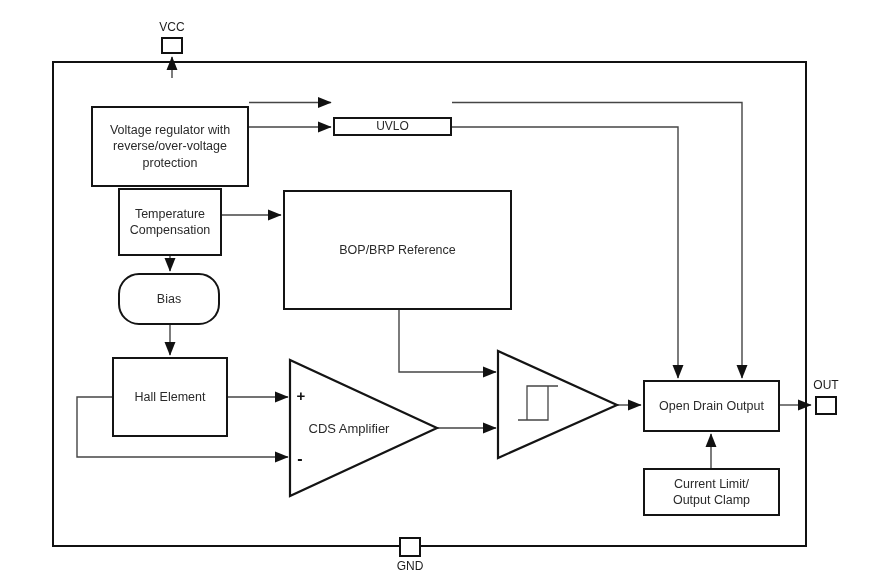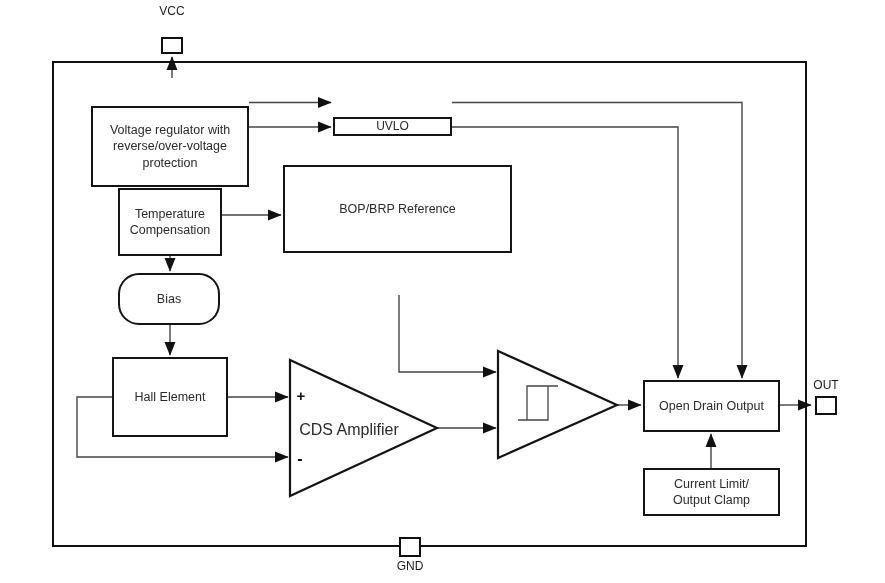--- a/index.html
+++ b/index.html
@@ -72,7 +72,7 @@
     color: #1c1c1c;
     z-index: 3;
   }
-  .pin-label-vcc { left: 150px; top: 4px; }
+  .pin-label-vcc { left: 150px; top: 20px; }
   .pin-label-out { left: 804px; top: 378px; }
   .pin-label-gnd { left: 388px; top: 559px; }
   .tri-label {

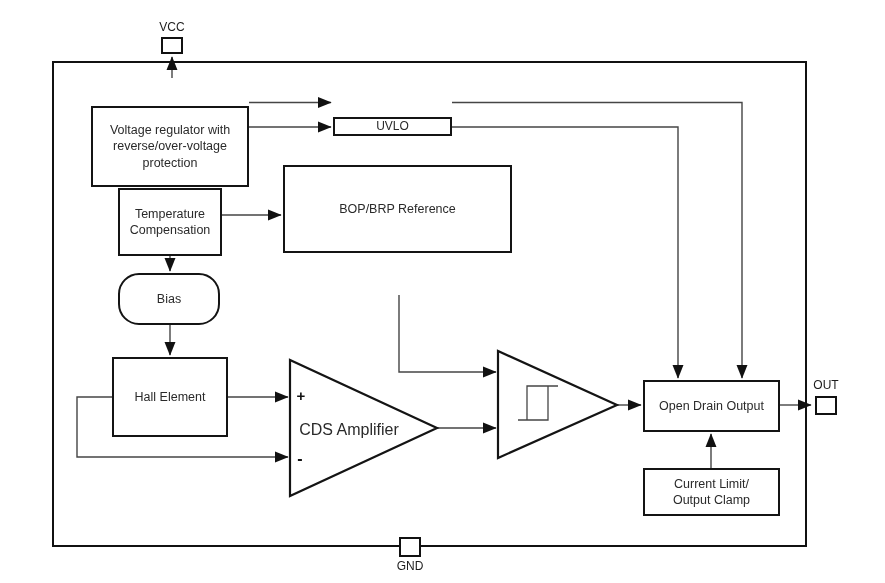--- a/index.html
+++ b/index.html
@@ -49,7 +49,7 @@
   .block-thermal    { left: 333px; top: 92px;  width: 119px; height: 21px; font-size: 12px; }
   .block-uvlo       { left: 333px; top: 117px; width: 119px; height: 19px; font-size: 12px; }
   .block-temp-comp  { left: 118px; top: 188px; width: 104px; height: 68px; }
-  .block-bop-brp    { left: 283px; top: 165px; width: 229px; height: 88px; }
+  .block-bop-brp    { left: 283px; top: 190px; width: 229px; height: 120px; }
   .block-bias       { left: 118px; top: 273px; width: 102px; height: 52px; border-radius: 21px; }
   .block-hall       { left: 112px; top: 357px; width: 116px; height: 80px; }
   .block-open-drain { left: 643px; top: 380px; width: 137px; height: 52px; }

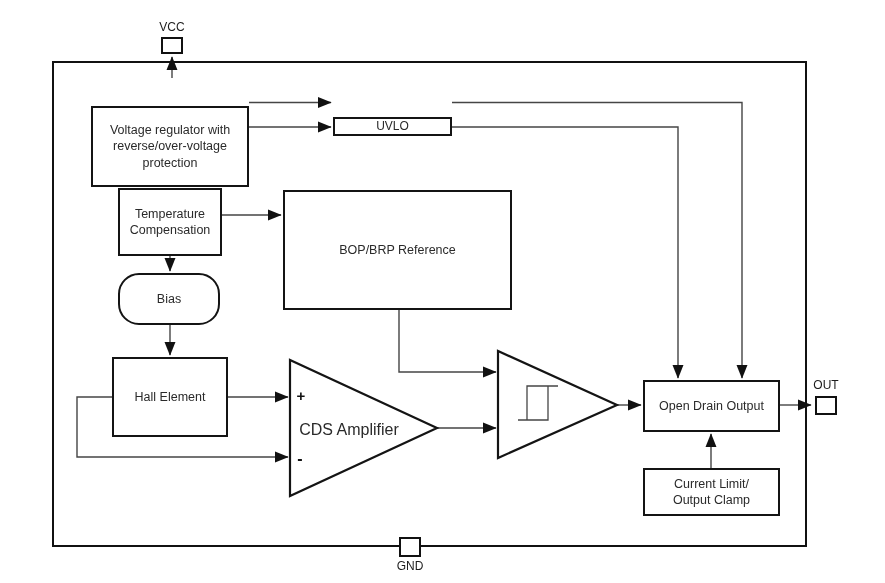--- a/index.html
+++ b/index.html
@@ -81,7 +81,7 @@
     color: #2a2a2a;
     text-align: center;
   }
-  .cds-label { left: 293px; top: 421px; width: 112px; font-size: 16px; }
+  .cds-label { left: 293px; top: 421px; width: 112px; font-size: 13px; }
   .cds-plus  { left: 292px; top: 387px; width: 18px; font-size: 15px; font-weight: bold; color: #111; }
   .cds-minus { left: 292px; top: 450px; width: 16px; font-size: 16px; font-weight: bold; color: #111; }
 </style>

